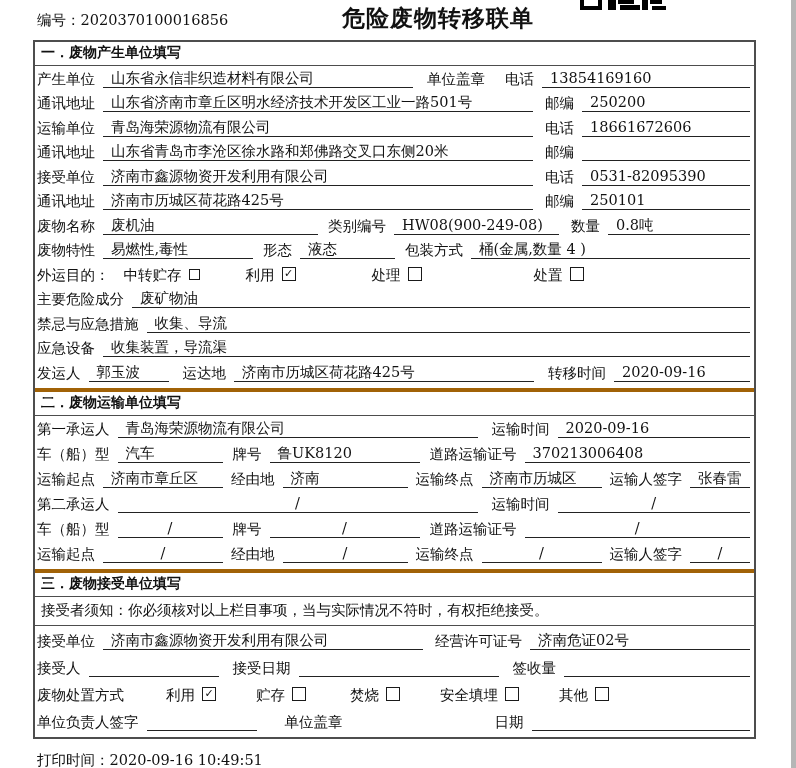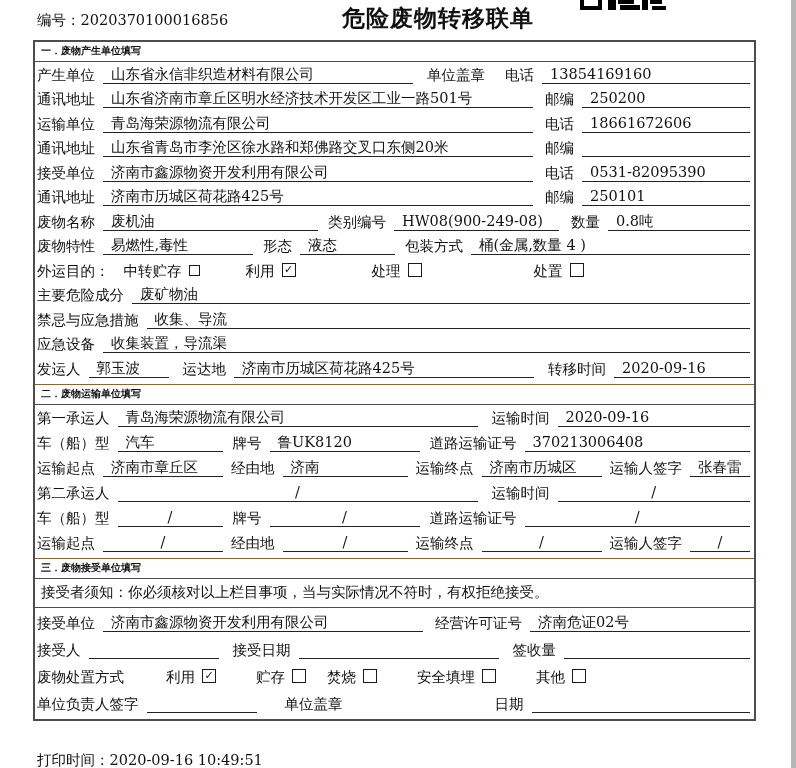--- a/index.html
+++ b/index.html
@@ -22,7 +22,7 @@
   }
   .sec-title{
     font-family:"DejaVu Sans","Liberation Sans",sans-serif;
-    font-weight:bold;font-size:10px;padding:2px 6px 3px;border-bottom:1px solid #4d4d4d;
+    font-weight:bold;font-size:14px;padding:2px 6px 3px;border-bottom:1px solid #4d4d4d;
   }
   .sec + .sec .sec-title{border-top:1px solid #a16207;}
   .note{font-size:14.5px;padding:4px 6px 5px;border-bottom:1px solid #4d4d4d;white-space:nowrap;}

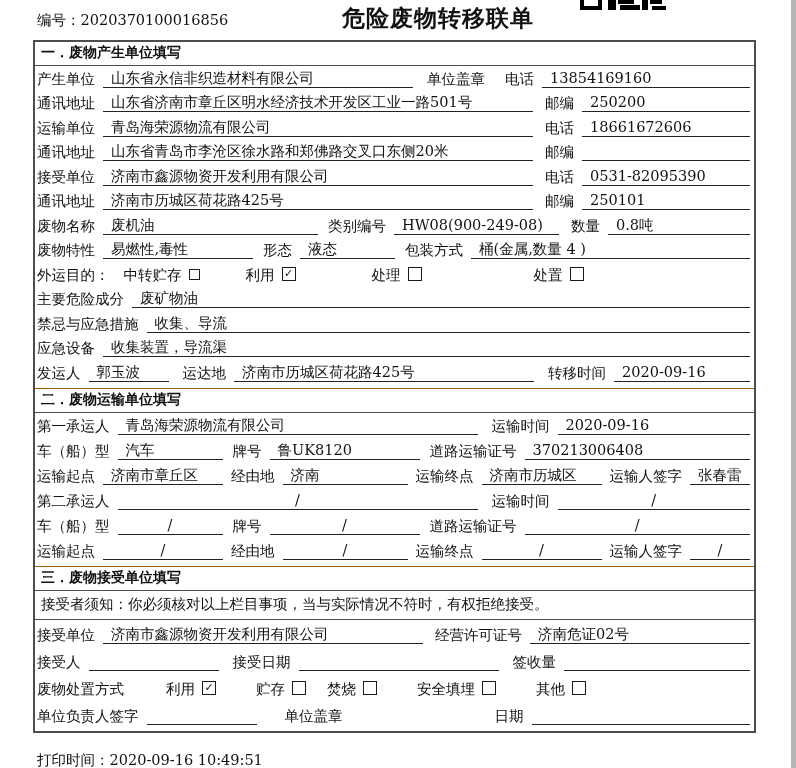--- a/index.html
+++ b/index.html
@@ -24,7 +24,7 @@
     font-family:"DejaVu Sans","Liberation Sans",sans-serif;
     font-weight:bold;font-size:14px;padding:2px 6px 3px;border-bottom:1px solid #4d4d4d;
   }
-  .sec + .sec .sec-title{border-top:1px solid #a16207;}
+  .sec + .sec .sec-title{border-top:4px solid #a16207;}
   .note{font-size:14.5px;padding:4px 6px 5px;border-bottom:1px solid #4d4d4d;white-space:nowrap;}
   .rows{padding:1px 4px 2px 0;}
   .row{display:flex;align-items:flex-end;box-sizing:border-box;padding-bottom:4px;}

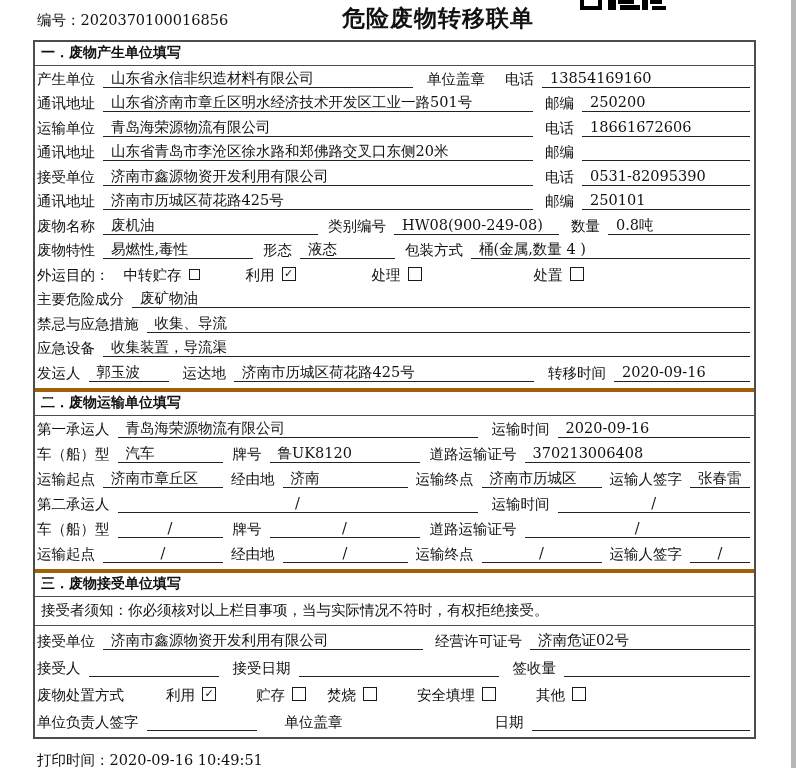--- a/index.html
+++ b/index.html
@@ -248,7 +248,7 @@
             <span>贮存</span>
             <span class="box"></span>
           </div>
-          <div class="cbg" style="margin-left: 21px;">
+          <div class="cbg" style="margin-left: 44px;">
             <span>焚烧</span>
             <span class="box"></span>
           </div>

